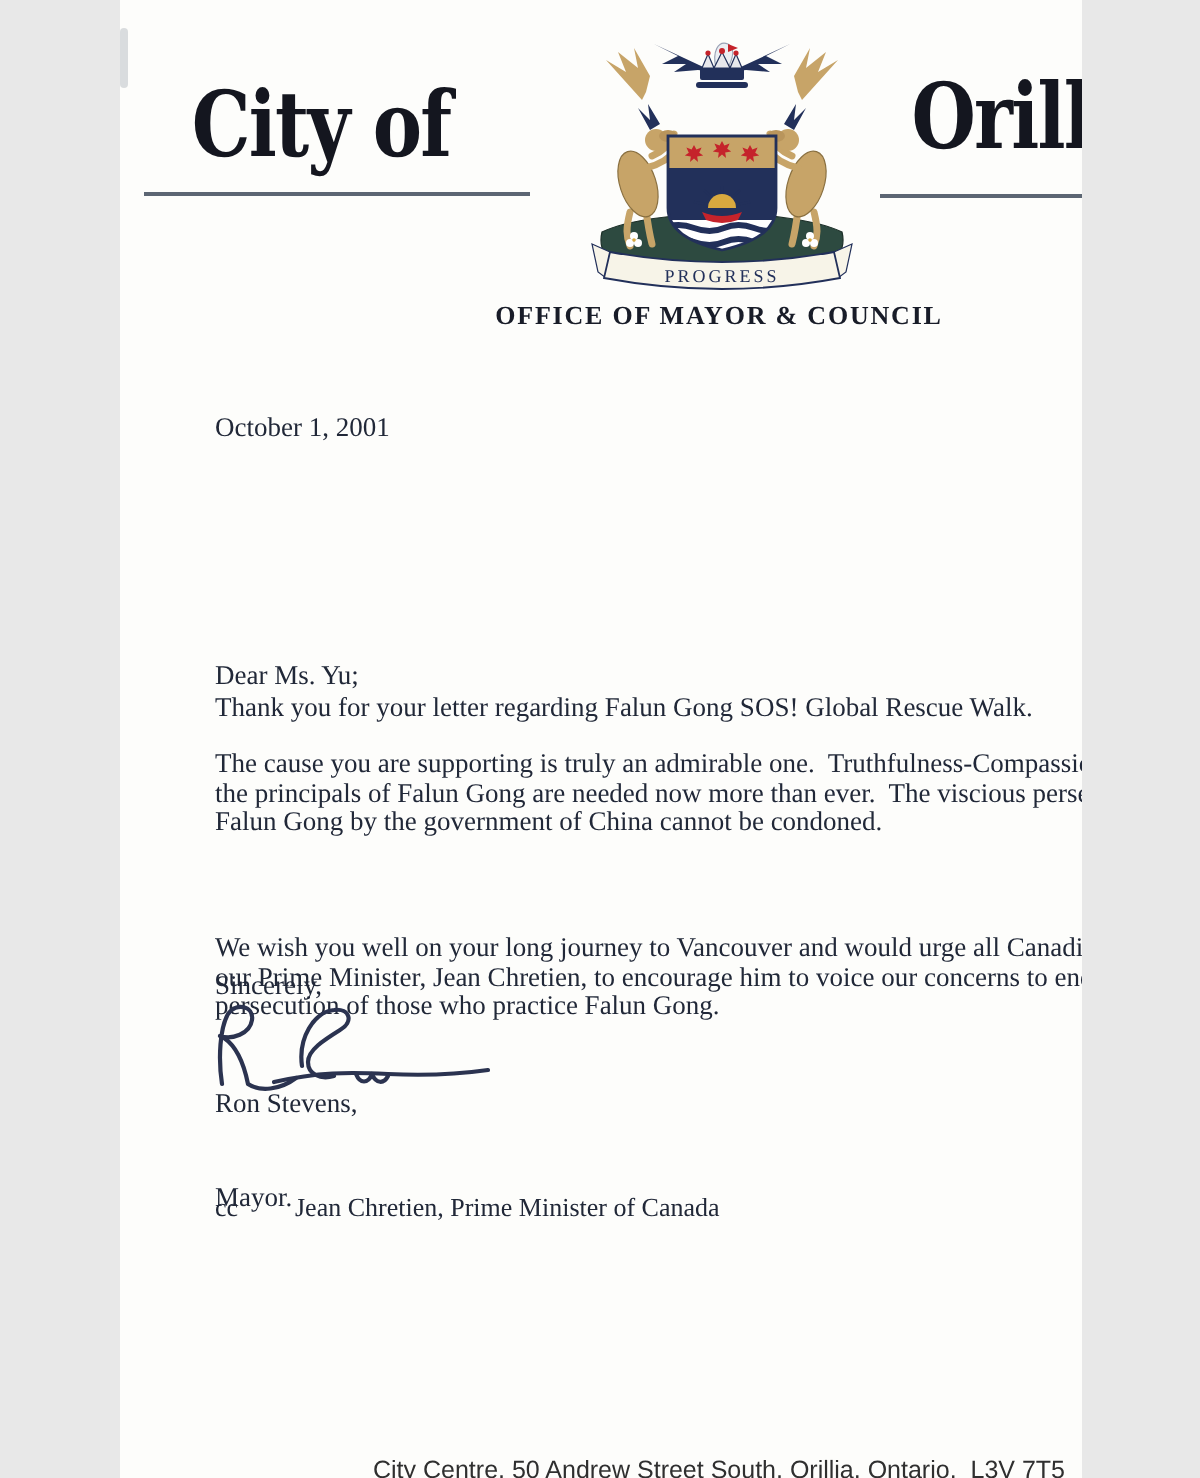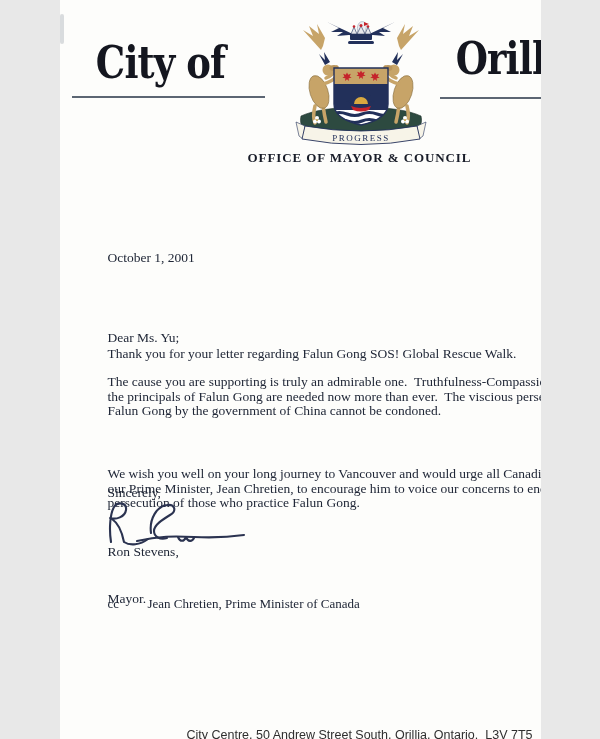--- a/index.html
+++ b/index.html
@@ -48,7 +48,7 @@
   .s-navy{stroke:var(--crest-navy,#22305a);fill:none;}
   
   .bodytext{position:absolute;left:48px;font-size:13.5px;line-height:14.5px;white-space:pre-wrap;}
-  .date{top:207px;margin-top:44px;}
+  .date{top:207px;}
   .salutation{top:300px;margin-top:31px;}
   .p1{top:347px;width:520px;}
   .p2{top:375px;width:520px;}

